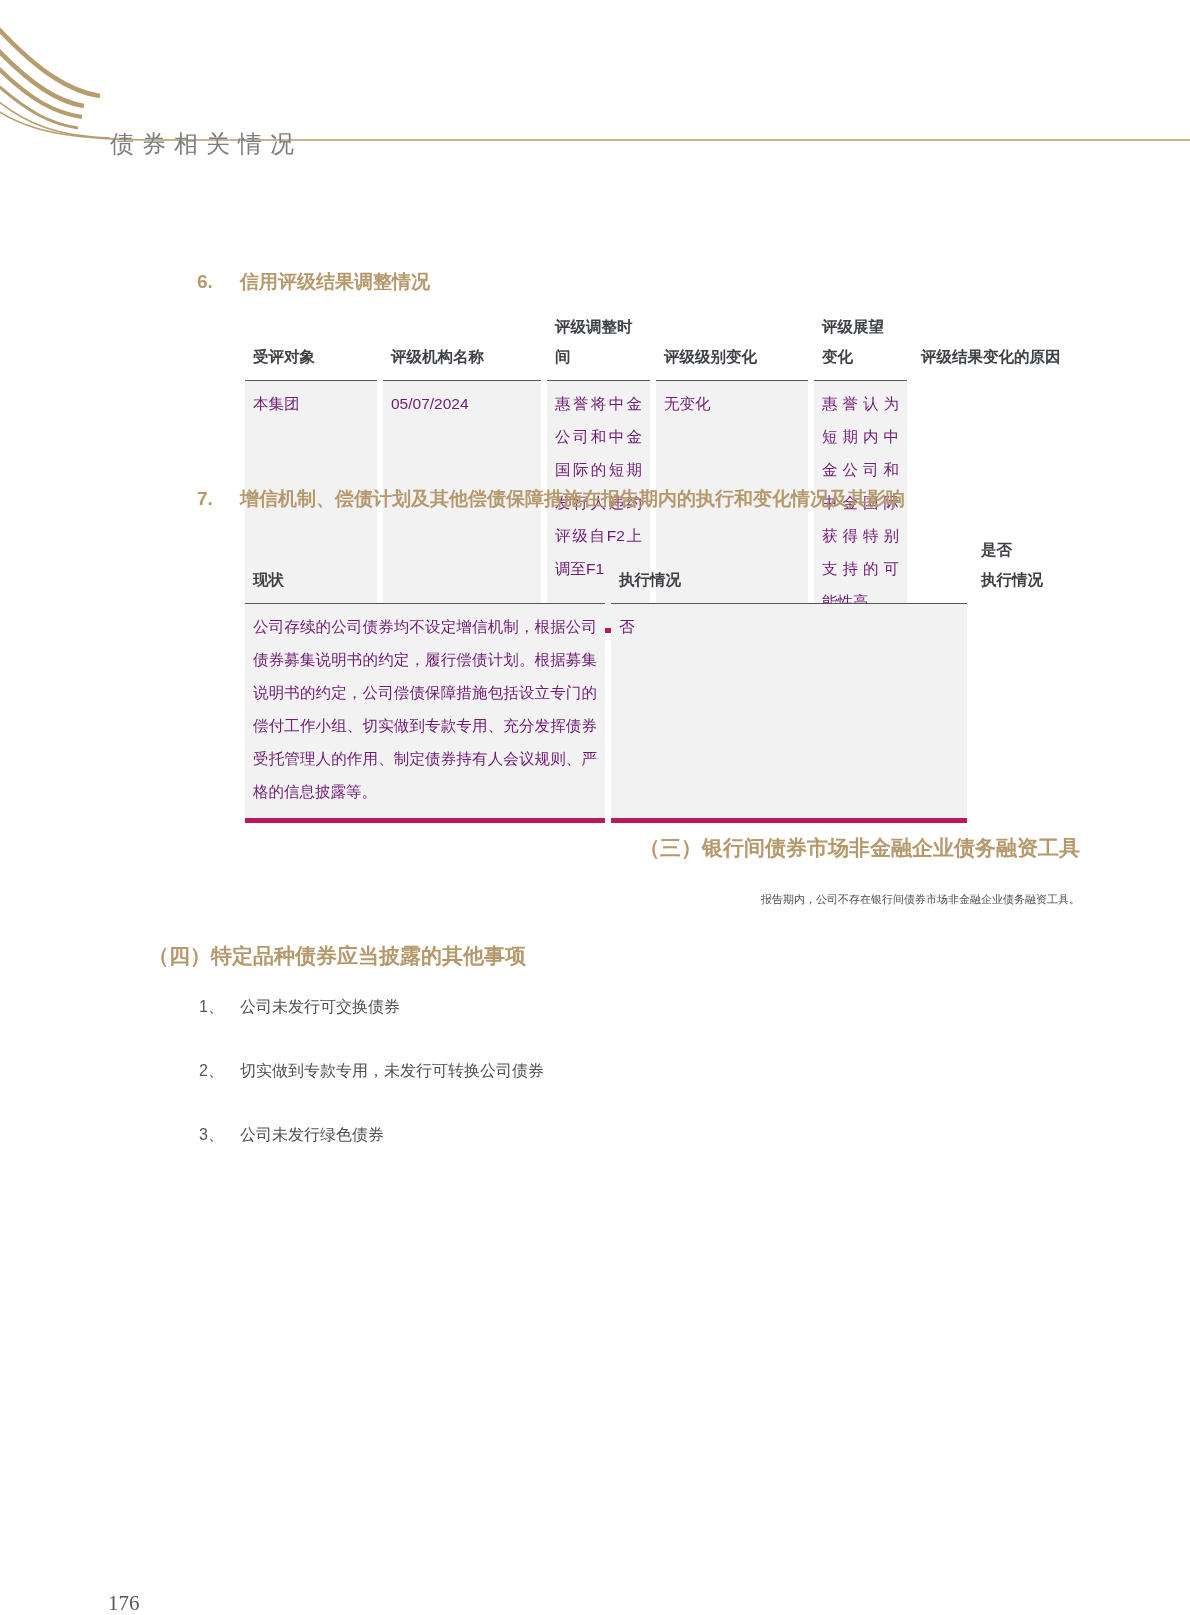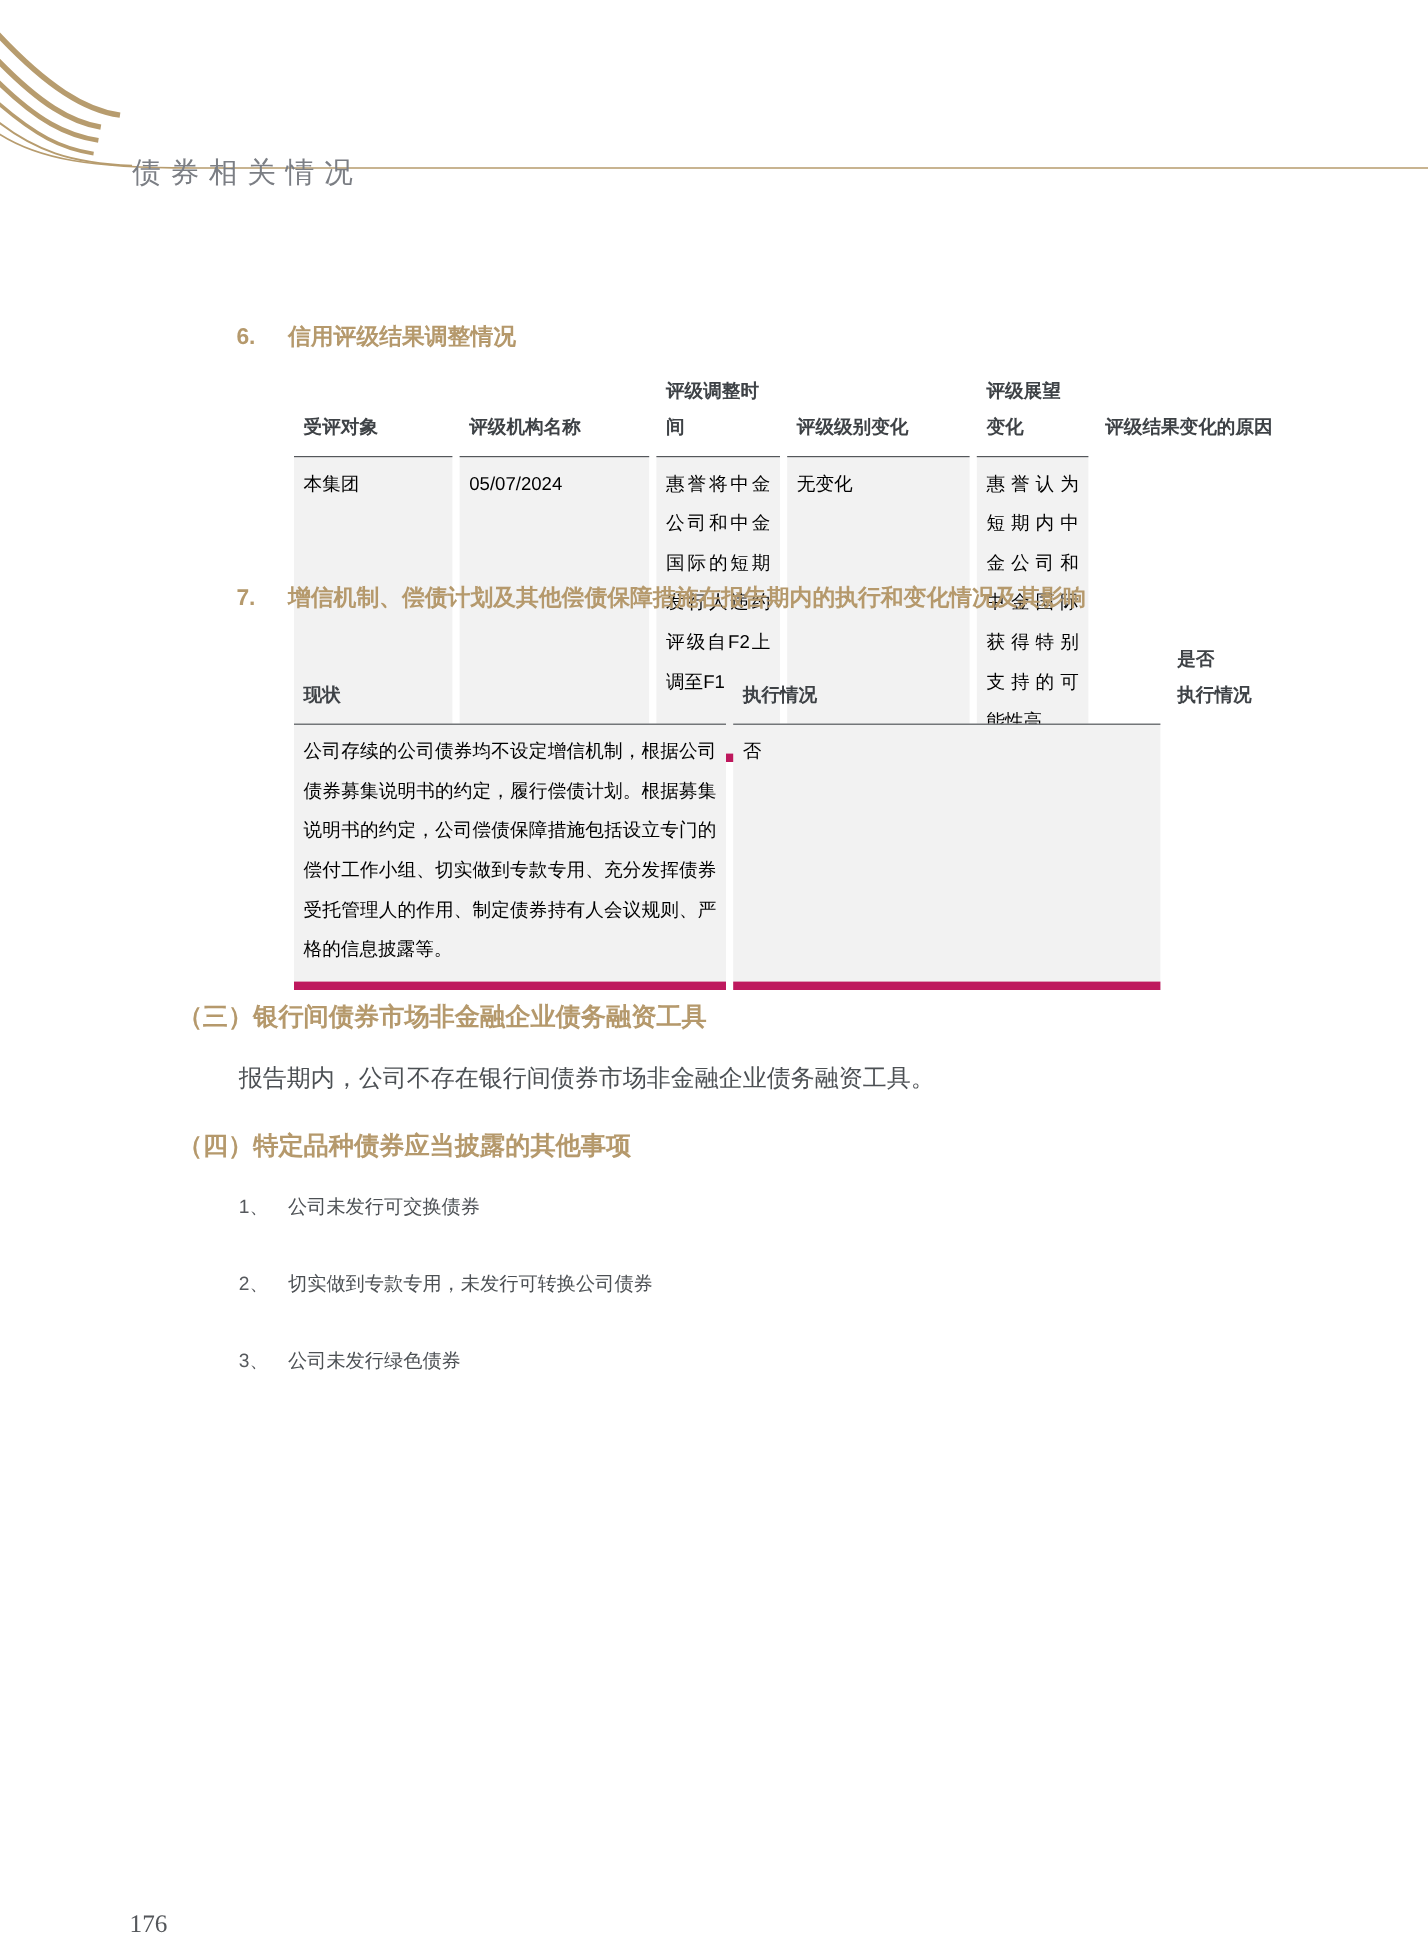--- a/index.html
+++ b/index.html
@@ -37,8 +37,8 @@
   .td {
     background:#f2f2f2;
     border-top:1px solid #54575b;
-    border-bottom:7px solid #be185d;
-    color:#000000; font-size:15.5px; line-height:33px;
+    border-bottom:5px solid #be185d;
+    color:#701a75; font-size:15.5px; line-height:33px;
     padding:6px 8px 10px 8px;
     text-align:justify;
   }

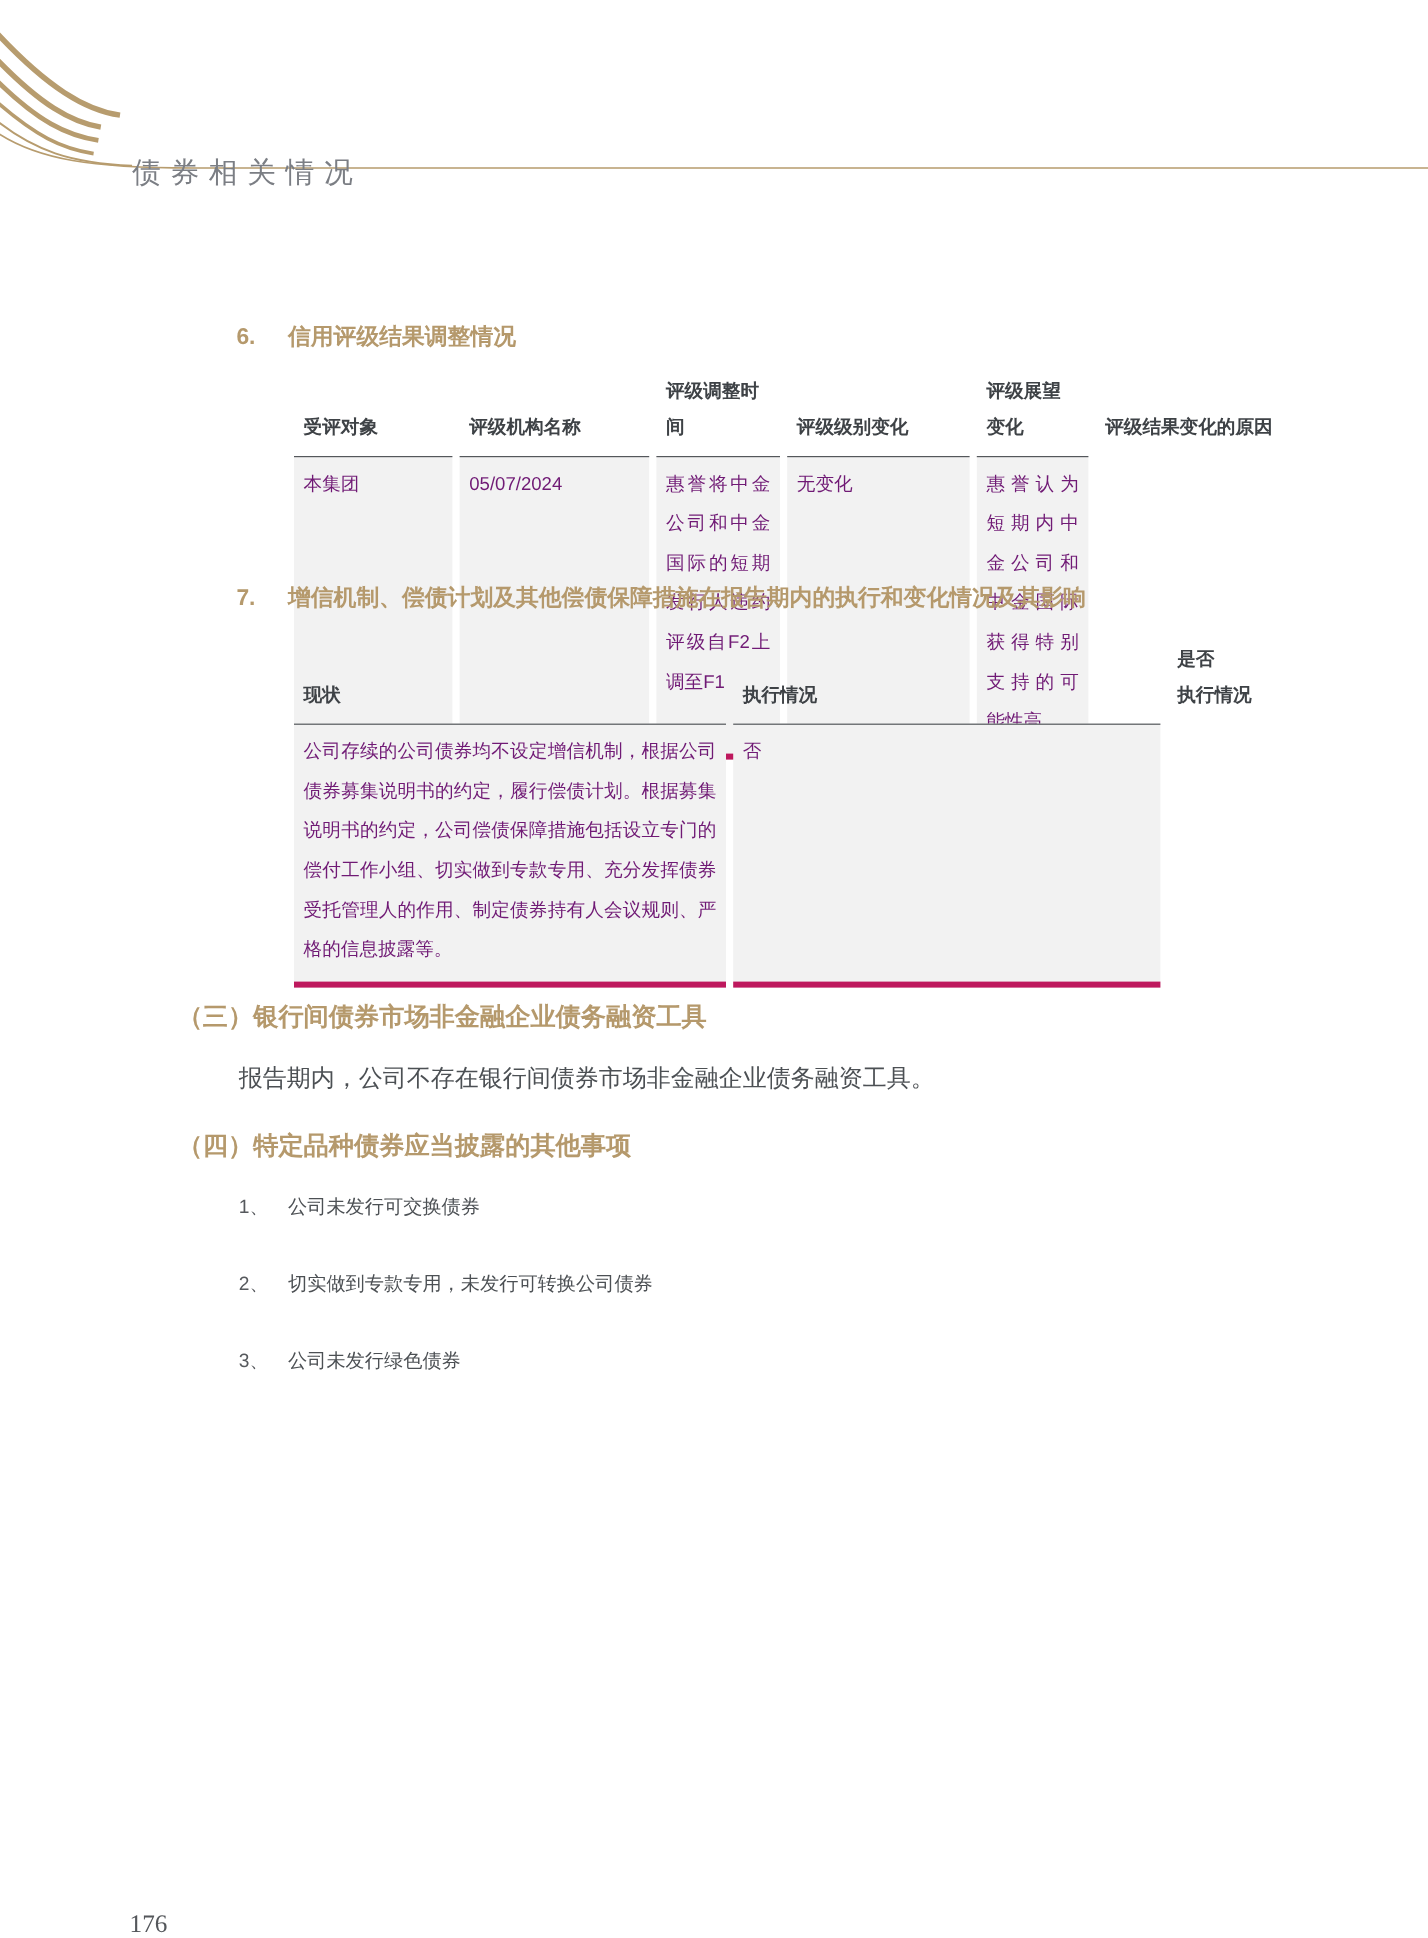--- a/index.html
+++ b/index.html
@@ -110,7 +110,7 @@
     </div>
   </div>
 
-  <div class="cn-section" style="top:835px;">
+  <div class="cn-section" style="top:835px;text-align:right;">
     <div class="cn-heading">（三）银行间债券市场非金融企业债务融资工具</div>
     <div class="cn-body">报告期内，公司不存在银行间债券市场非金融企业债务融资工具。</div>
   </div>

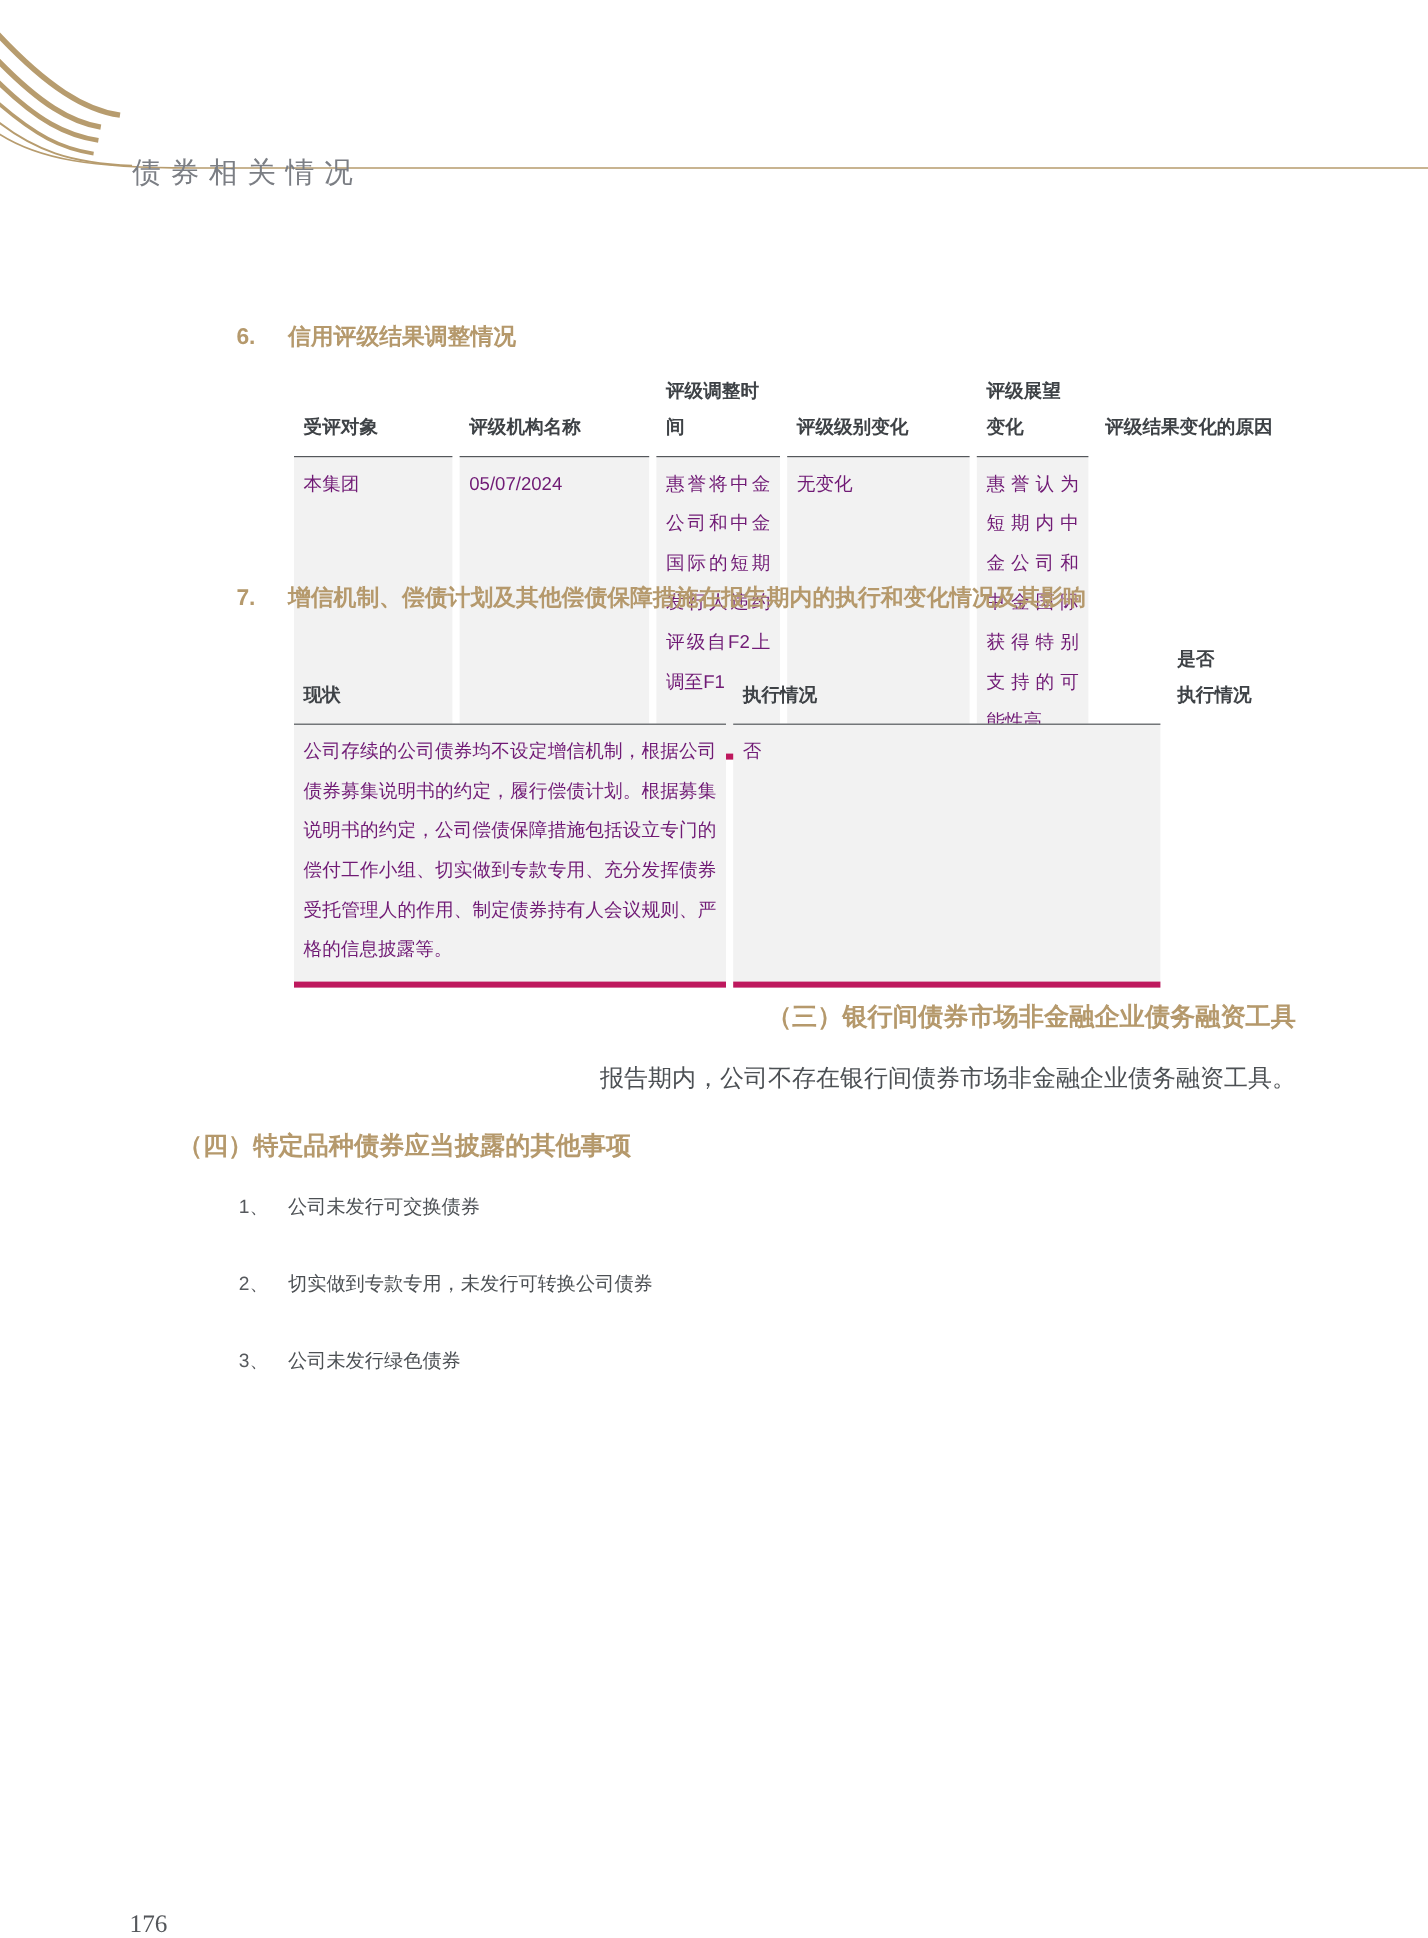--- a/index.html
+++ b/index.html
@@ -46,7 +46,7 @@
   
   .cn-section { position:absolute; left:148px; width:932px; }
   .cn-heading { color:#b5996c; font-weight:bold; font-size:21px; line-height:26px; }
-  .cn-body { margin-left:51px; margin-top:26px; color:#4c5054; font-size:20px; line-height:24px; }
+  .cn-body { margin-left:51px; margin-top:26px; color:#4c5054; font-size:11px; line-height:24px; }
   .item-list { margin-left:51px; }
   .item { display:flex; margin-top:40px; color:#4c5054; font-size:16px; line-height:24px; }
   .item:first-child { margin-top:26px; }

